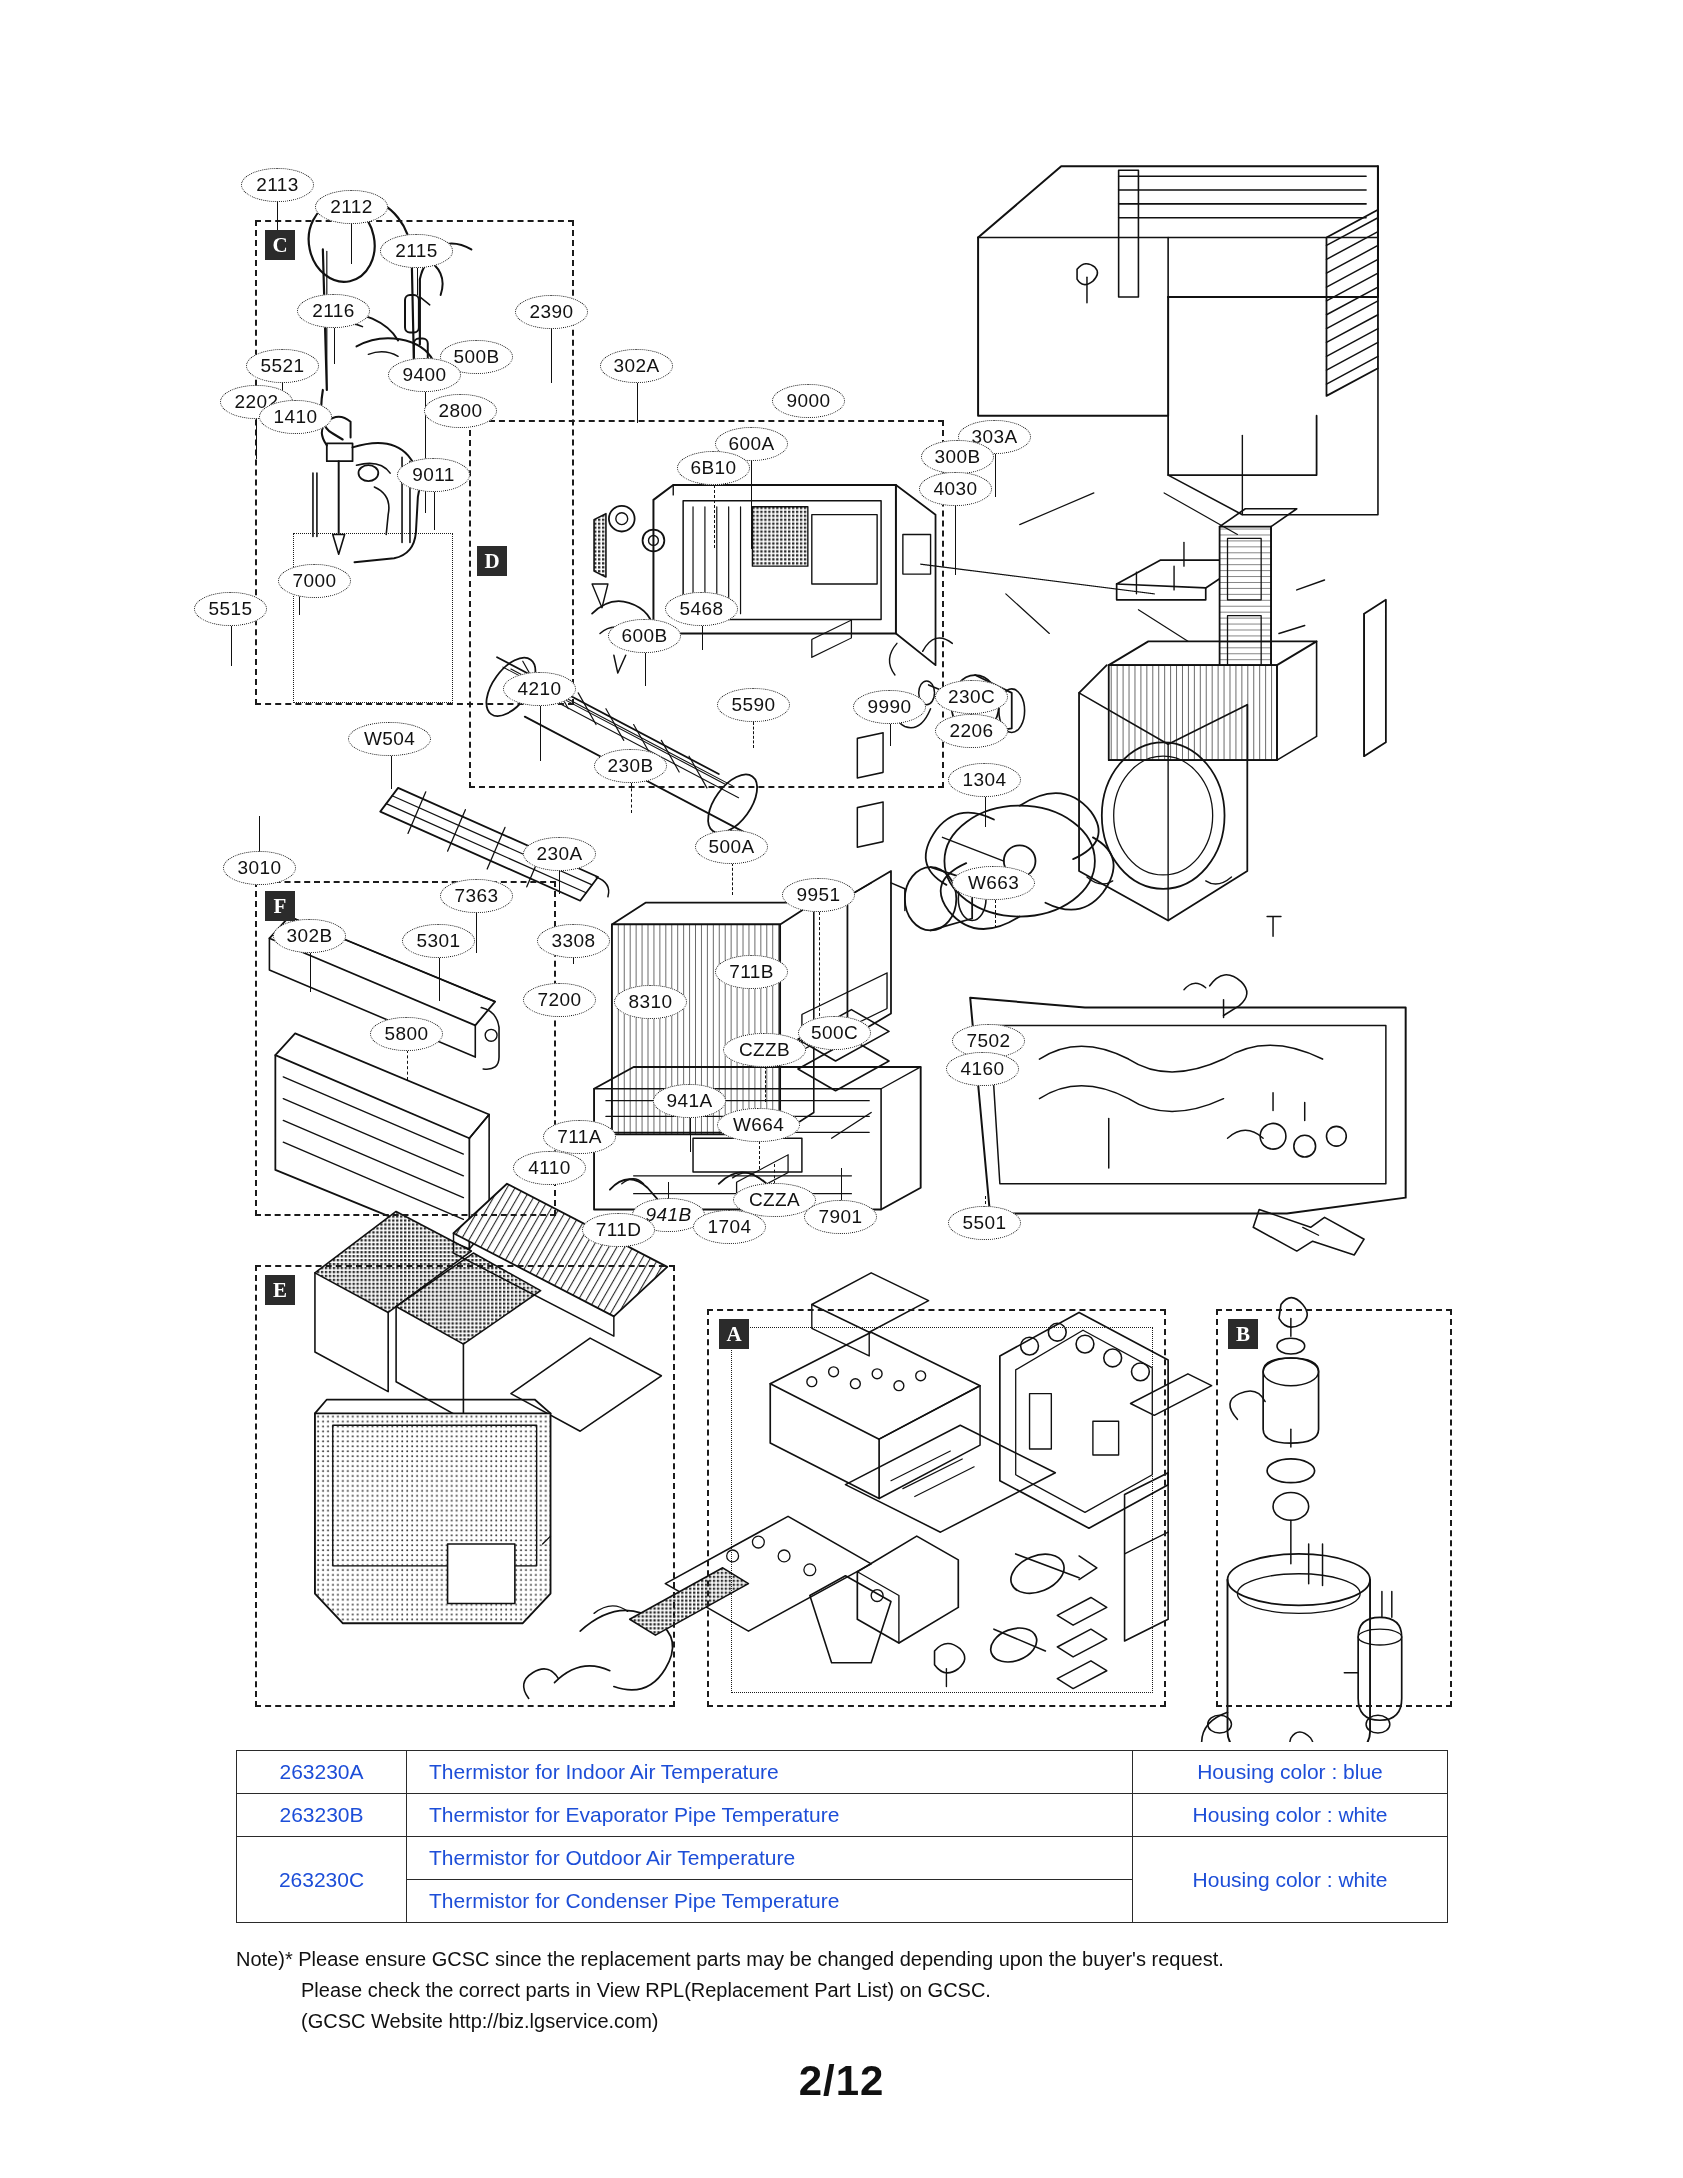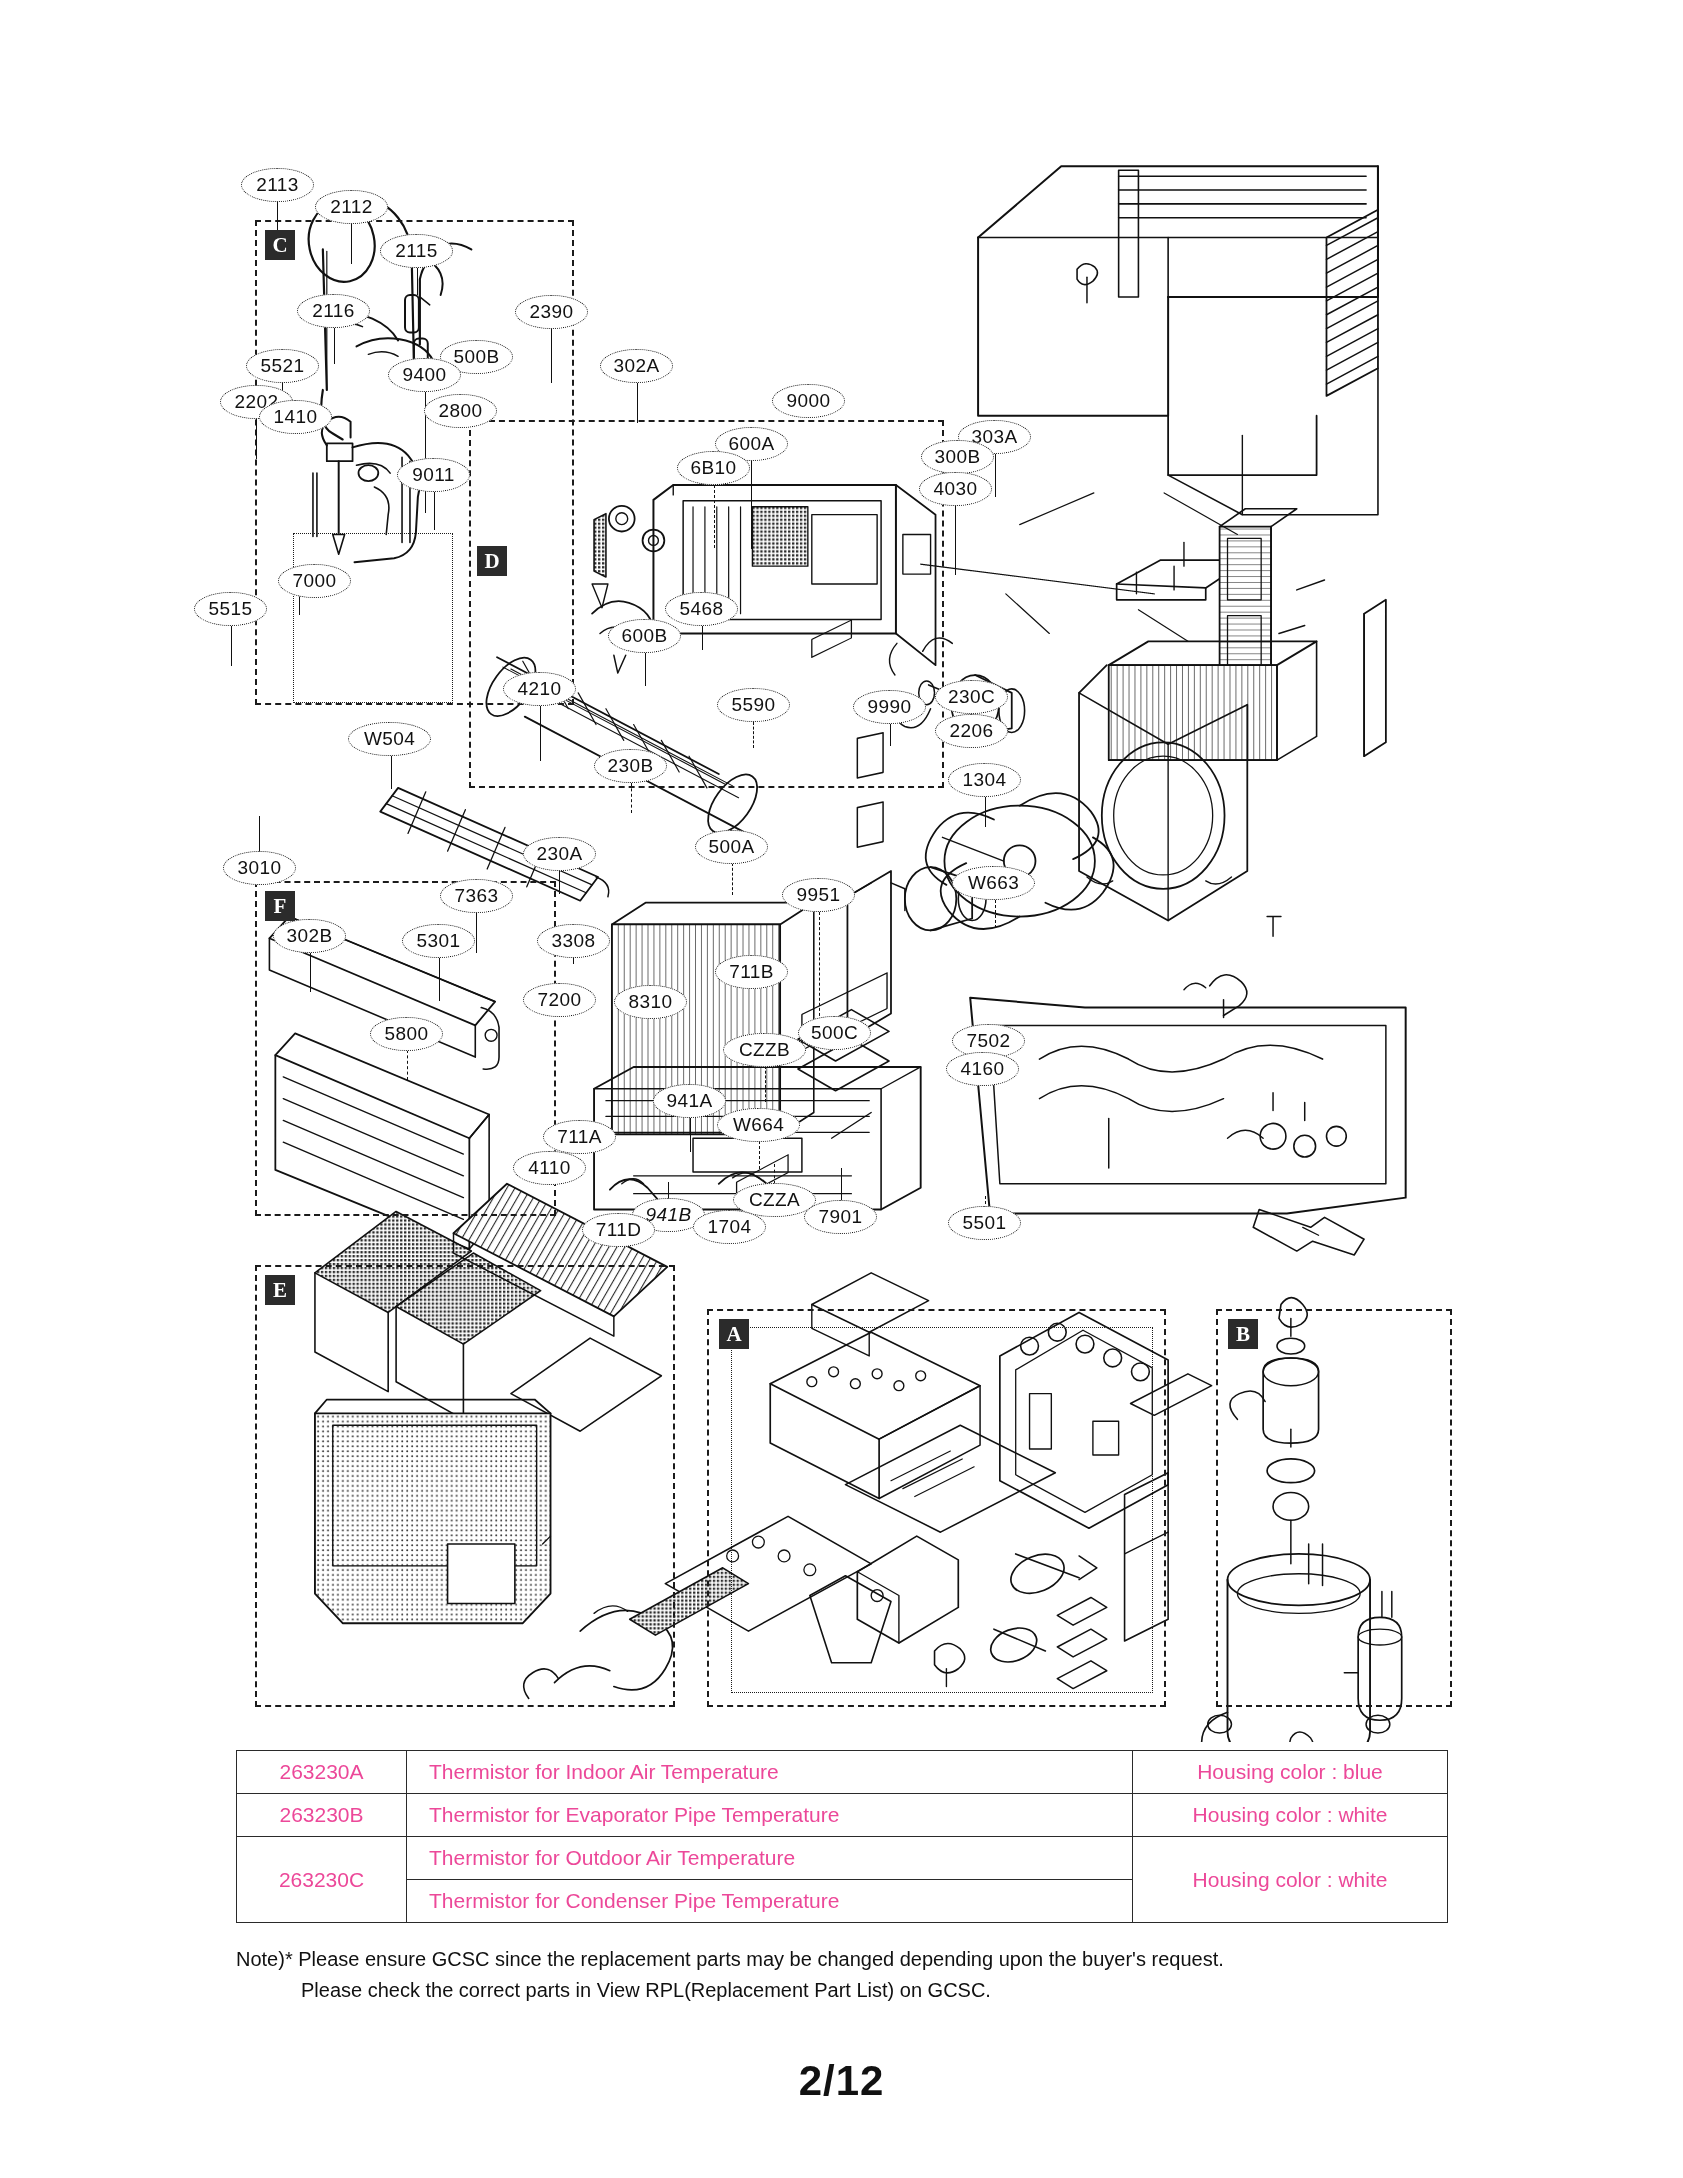--- a/index.html
+++ b/index.html
@@ -102,7 +102,7 @@
     border: 1.4px solid #2a2a2a;
     font-size: 21px;
     padding: 9px 10px;
-    color: #ec4899;
+    color: #1d4ed8;
     background: #fff;
   }
   .c-code {

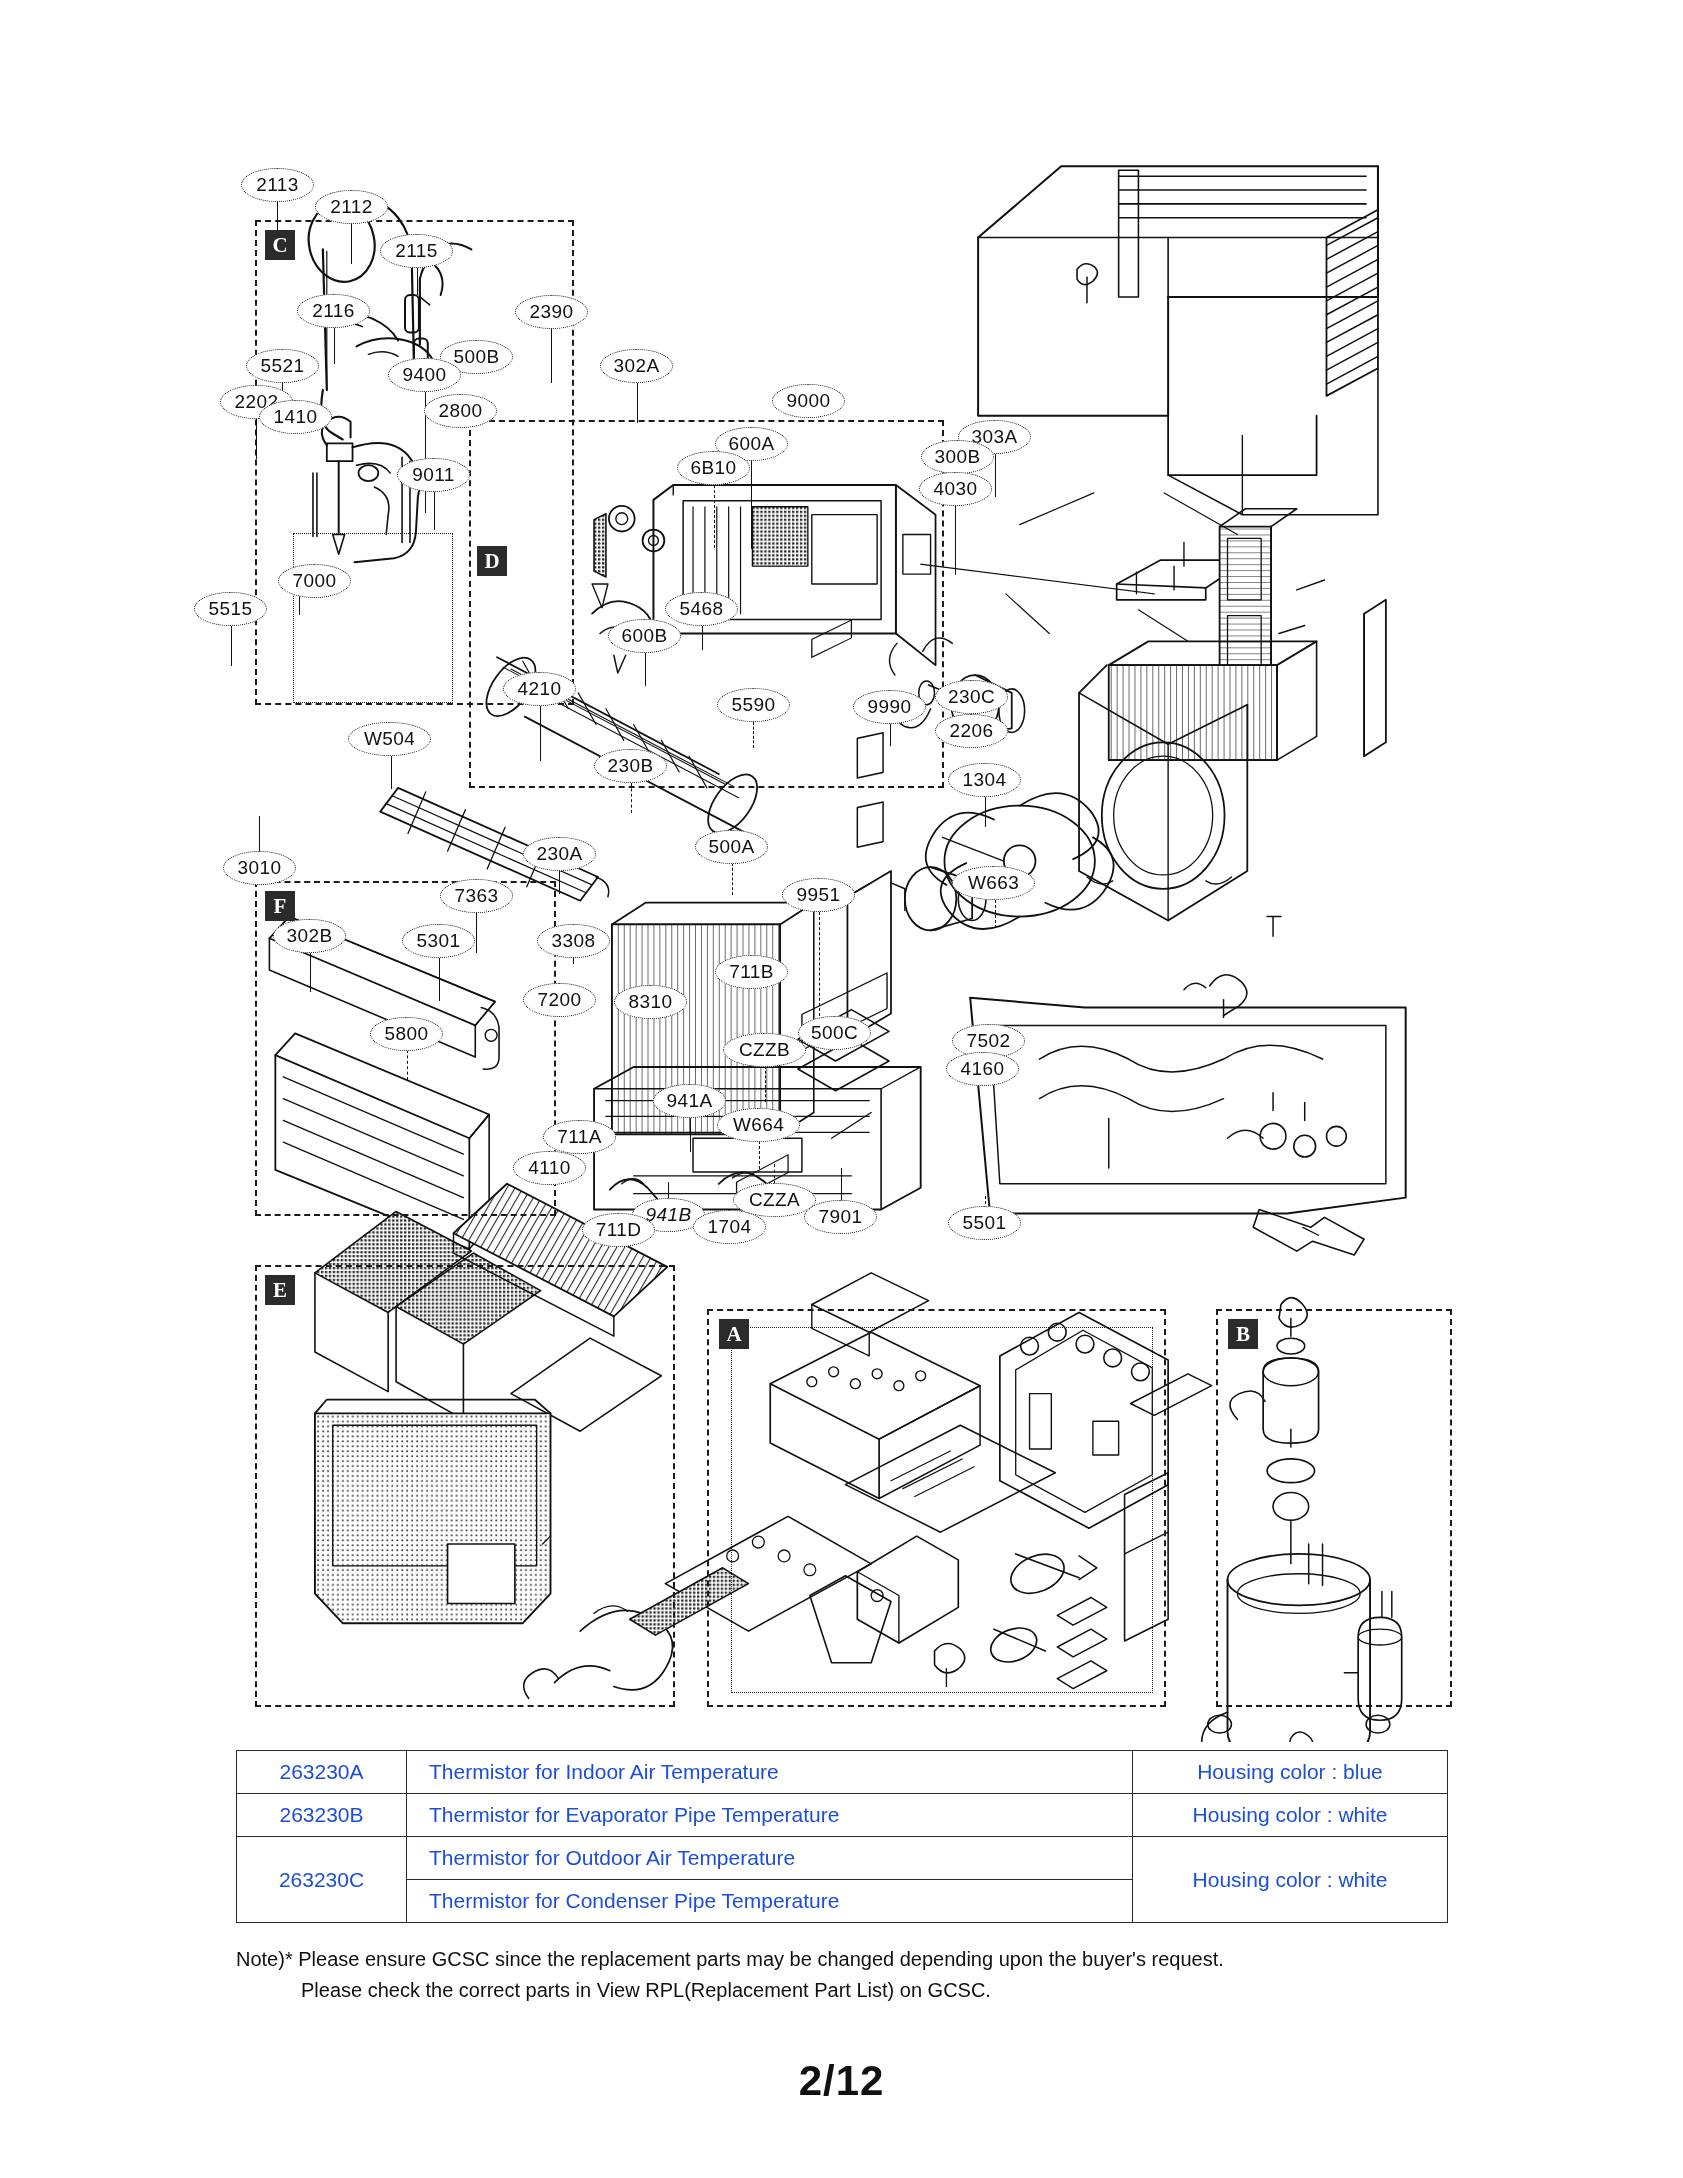--- a/index.html
+++ b/index.html
@@ -728,6 +728,7 @@
   <div id="note">
     <div class="ln1">Note)* Please ensure GCSC since the replacement parts may be changed depending upon the buyer's request.</div>
     <div class="ln2">Please check  the correct parts in View RPL(Replacement Part List) on GCSC.</div>
+    <div class="ln3">(GCSC Website  http://biz.lgservice.com)</div>
   </div>
 
   <div id="page-number">2/12</div>

